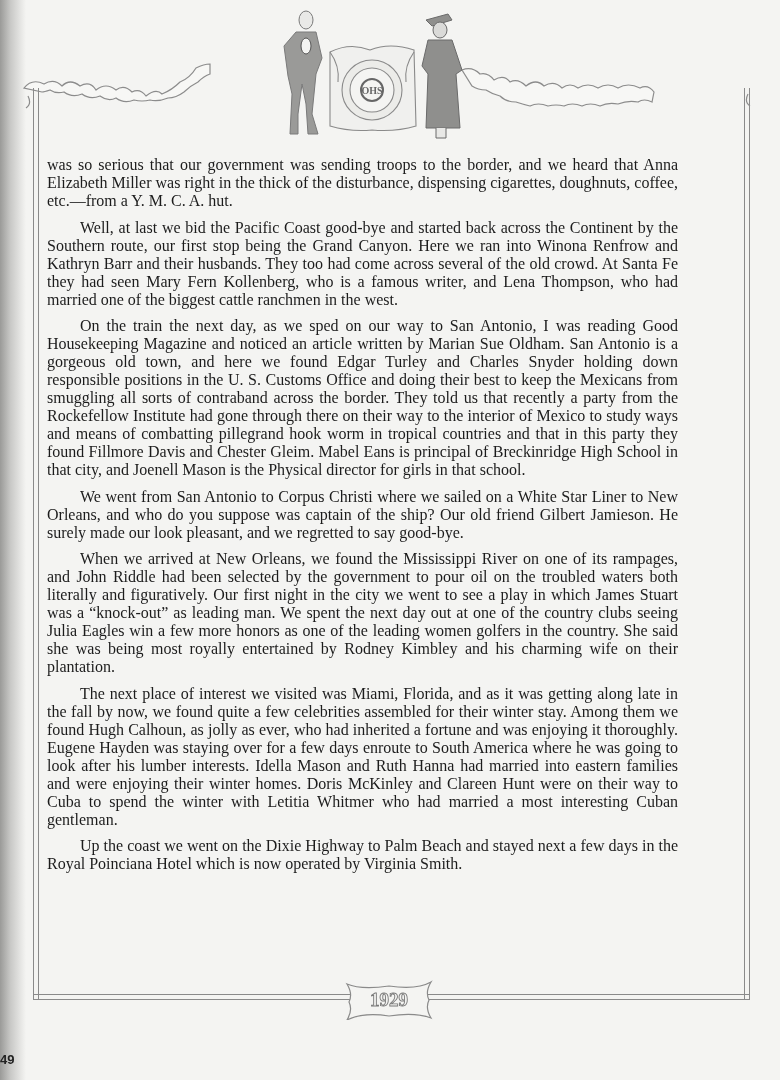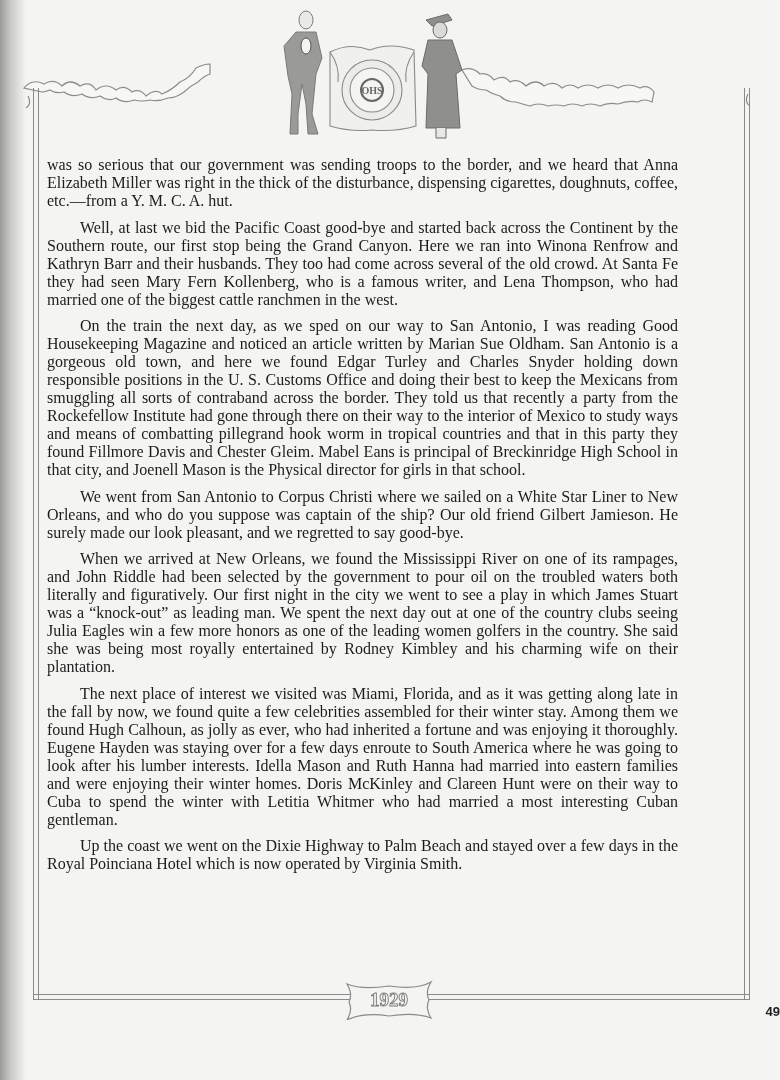--- a/index.html
+++ b/index.html
@@ -80,7 +80,7 @@
   <p>We went from San Antonio to Corpus Christi where we sailed on a White Star Liner to New Orleans, and who do you suppose was captain of the ship?  Our old friend Gilbert Jamieson.  He surely made our look pleasant, and we regretted to say good-bye.</p>
   <p>When we arrived at New Orleans, we found the Mississippi River on one of its rampages, and John Riddle had been selected by the government to pour oil on the troubled waters both literally and figuratively.  Our first night in the city we went to see a play in which James Stuart was a “knock-out” as leading man.  We spent the next day out at one of the country clubs seeing Julia Eagles win a few more honors as one of the leading women golfers in the country.  She said she was being most royally entertained by Rodney Kimbley and his charming wife on their plantation.</p>
   <p>The next place of interest we visited was Miami, Florida, and as it was getting along late in the fall by now, we found quite a few celebrities assembled for their winter stay.  Among them we found Hugh Calhoun, as jolly as ever, who had inherited a fortune and was enjoying it thoroughly.  Eugene Hayden was staying over for a few days enroute to South America where he was going to look after his lumber interests.  Idella Mason and Ruth Hanna had married into eastern families and were enjoying their winter homes.  Doris McKinley and Clareen Hunt were on their way to Cuba to spend the winter with Letitia Whitmer who had married a most interesting Cuban gentleman.</p>
-  <p>Up the coast we went on the Dixie Highway to Palm Beach and stayed over a few days in the Royal Poinciana Hotel which is now operated by Virginia Smith.</p>
+  <p>Up the coast we went on the Dixie Highway to Palm Beach and stayed next a few days in the Royal Poinciana Hotel which is now operated by Virginia Smith.</p>
 </main>
 
 <svg class="footer-badge" viewBox="0 0 100 42" xmlns="http://www.w3.org/2000/svg">

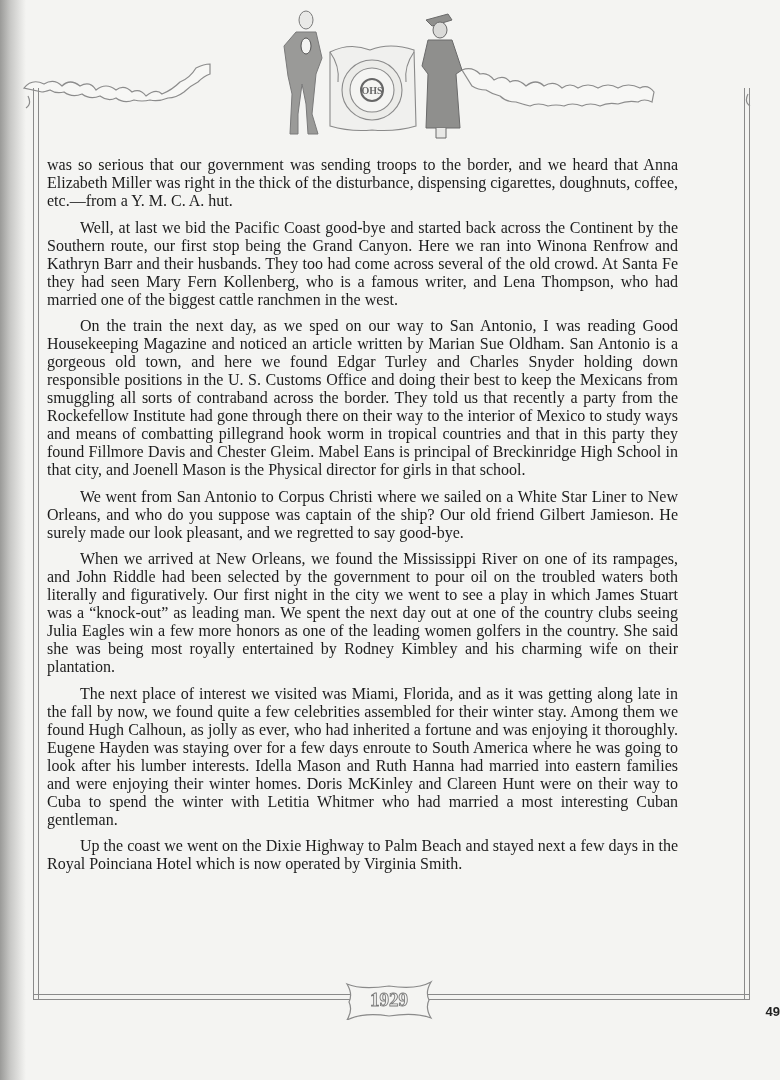--- a/index.html
+++ b/index.html
@@ -26,7 +26,7 @@
   .header-art { position: absolute; left: 0; top: 0; width: 780px; height: 150px; }
   .footer-badge { position: absolute; left: 339px; top: 978px; width: 100px; height: 42px; }
   .page-number {
-    position: absolute; left: 0; width: 780px; top: 1004px; text-align: right;
+    position: absolute; left: 0; width: 780px; top: 1052px; text-align: left;
     font-size: 13px; font-weight: bold; color: #222;
     font-family: "Liberation Sans", sans-serif;
   }

